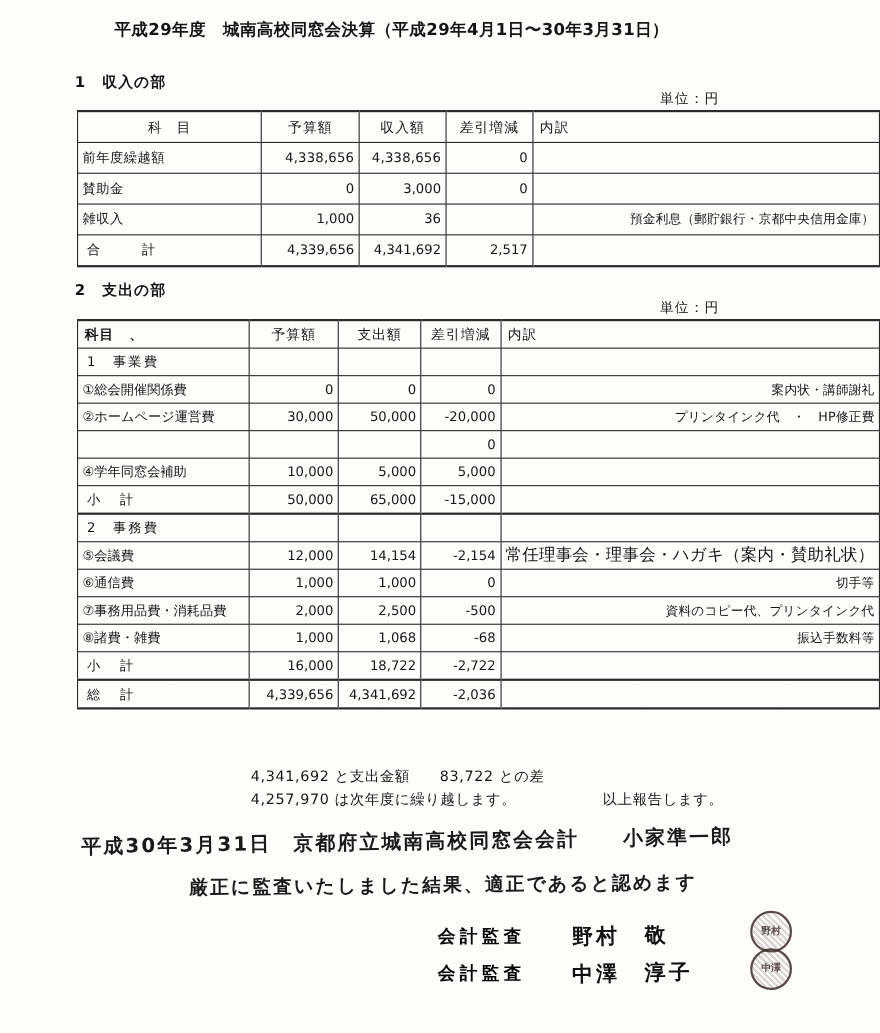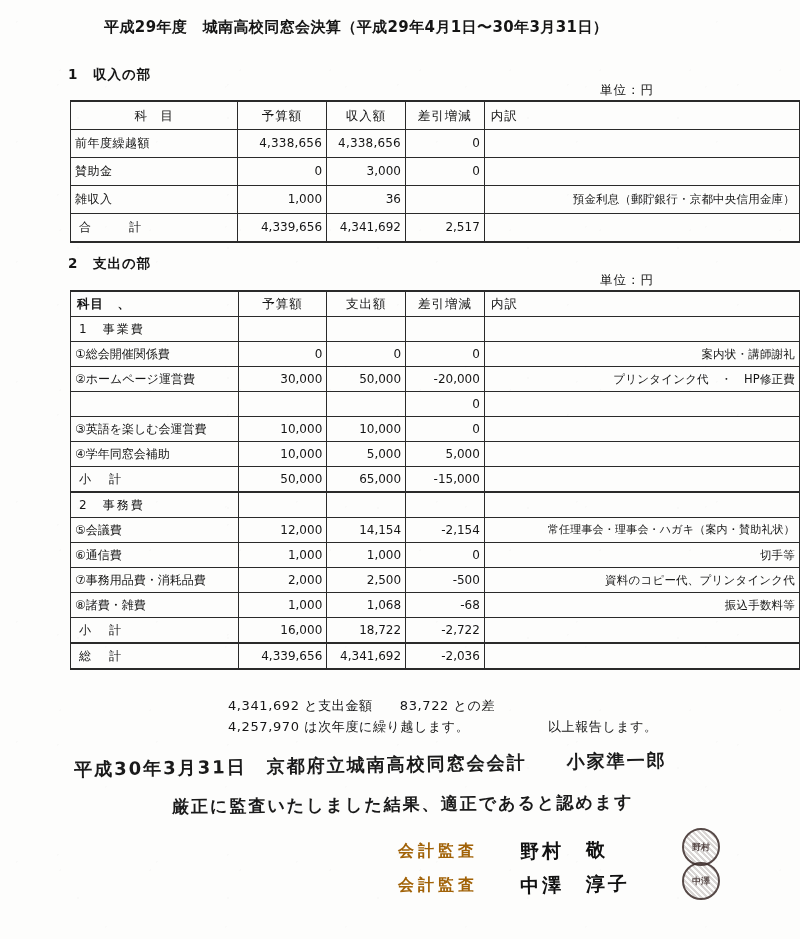--- a/index.html
+++ b/index.html
@@ -284,13 +284,6 @@
         <td class="c-note note-cell"></td>
       </tr>
       <tr>
-        <td class="c-item">③英語を楽しむ会運営費</td>
-        <td class="c-bud">10,000</td>
-        <td class="c-amt">10,000</td>
-        <td class="c-diff">0</td>
-        <td class="c-note note-cell"></td>
-      </tr>
-      <tr>
         <td class="c-item">④学年同窓会補助</td>
         <td class="c-bud">10,000</td>
         <td class="c-amt">5,000</td>

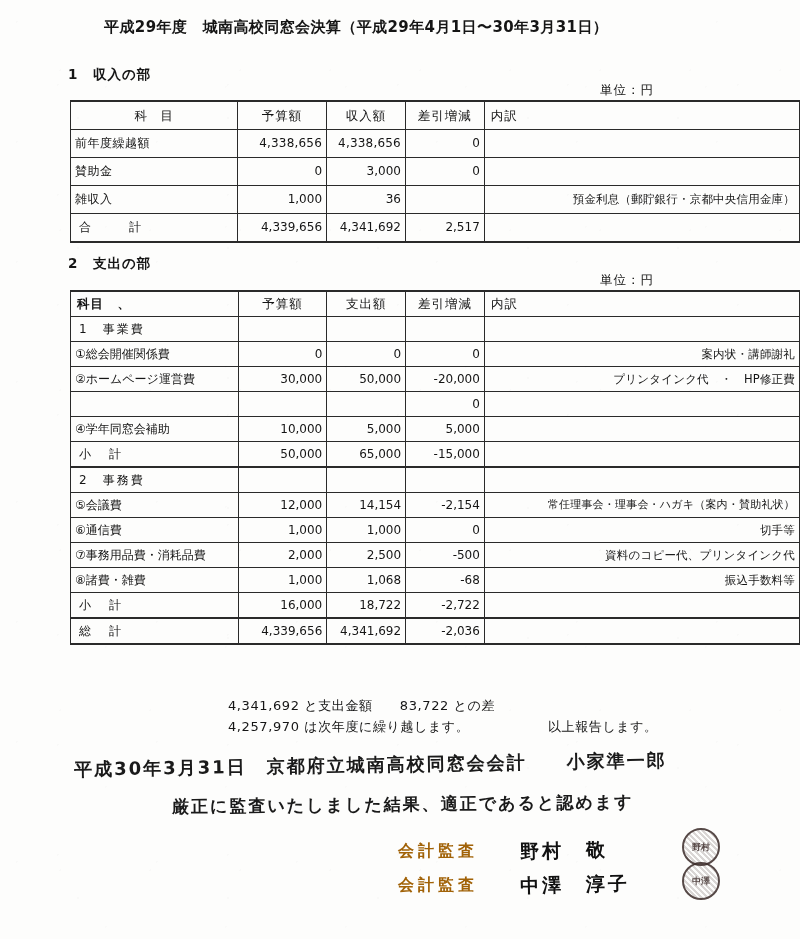--- a/index.html
+++ b/index.html
@@ -309,7 +309,7 @@
         <td class="c-bud">12,000</td>
         <td class="c-amt">14,154</td>
         <td class="c-diff">-2,154</td>
-        <td class="c-note note-cell" style="font-size:11px;">常任理事会・理事会・ハガキ（案内・賛助礼状）</td>
+        <td class="c-note note-cell" style="font-size:15px;">常任理事会・理事会・ハガキ（案内・賛助礼状）</td>
       </tr>
       <tr>
         <td class="c-item">⑥通信費</td>

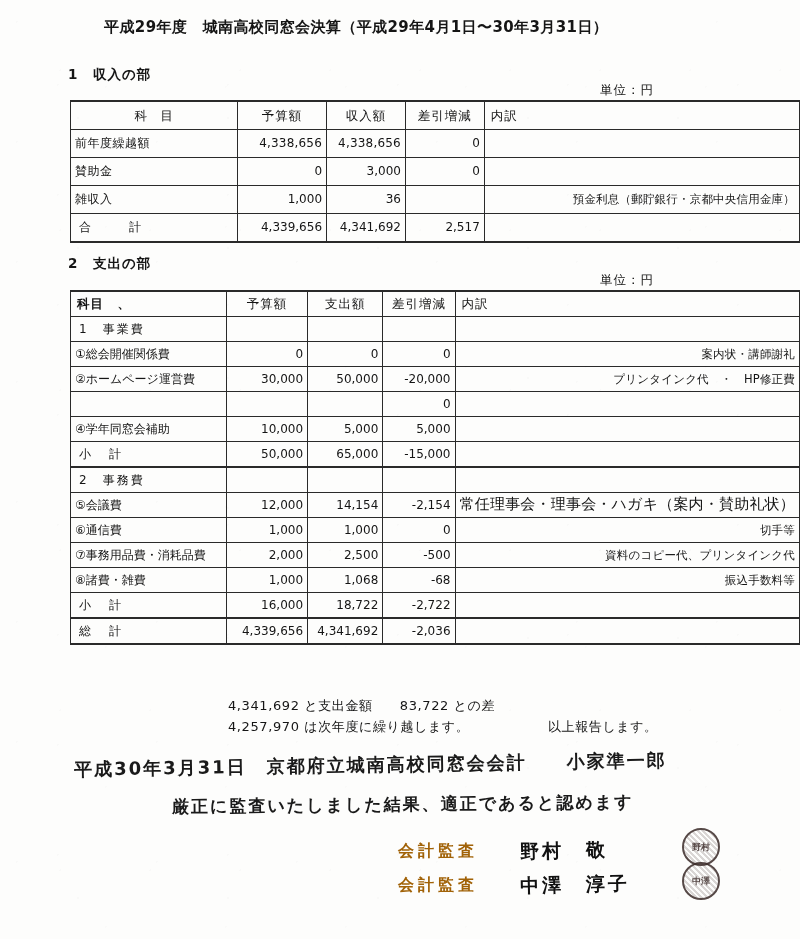--- a/index.html
+++ b/index.html
@@ -144,7 +144,7 @@
     font-size: 16px;
     font-weight: 700;
     letter-spacing: 4px;
-    color: #a16207;
+    color: #000000;
   }
   .sig-name {
     font-size: 19px;

